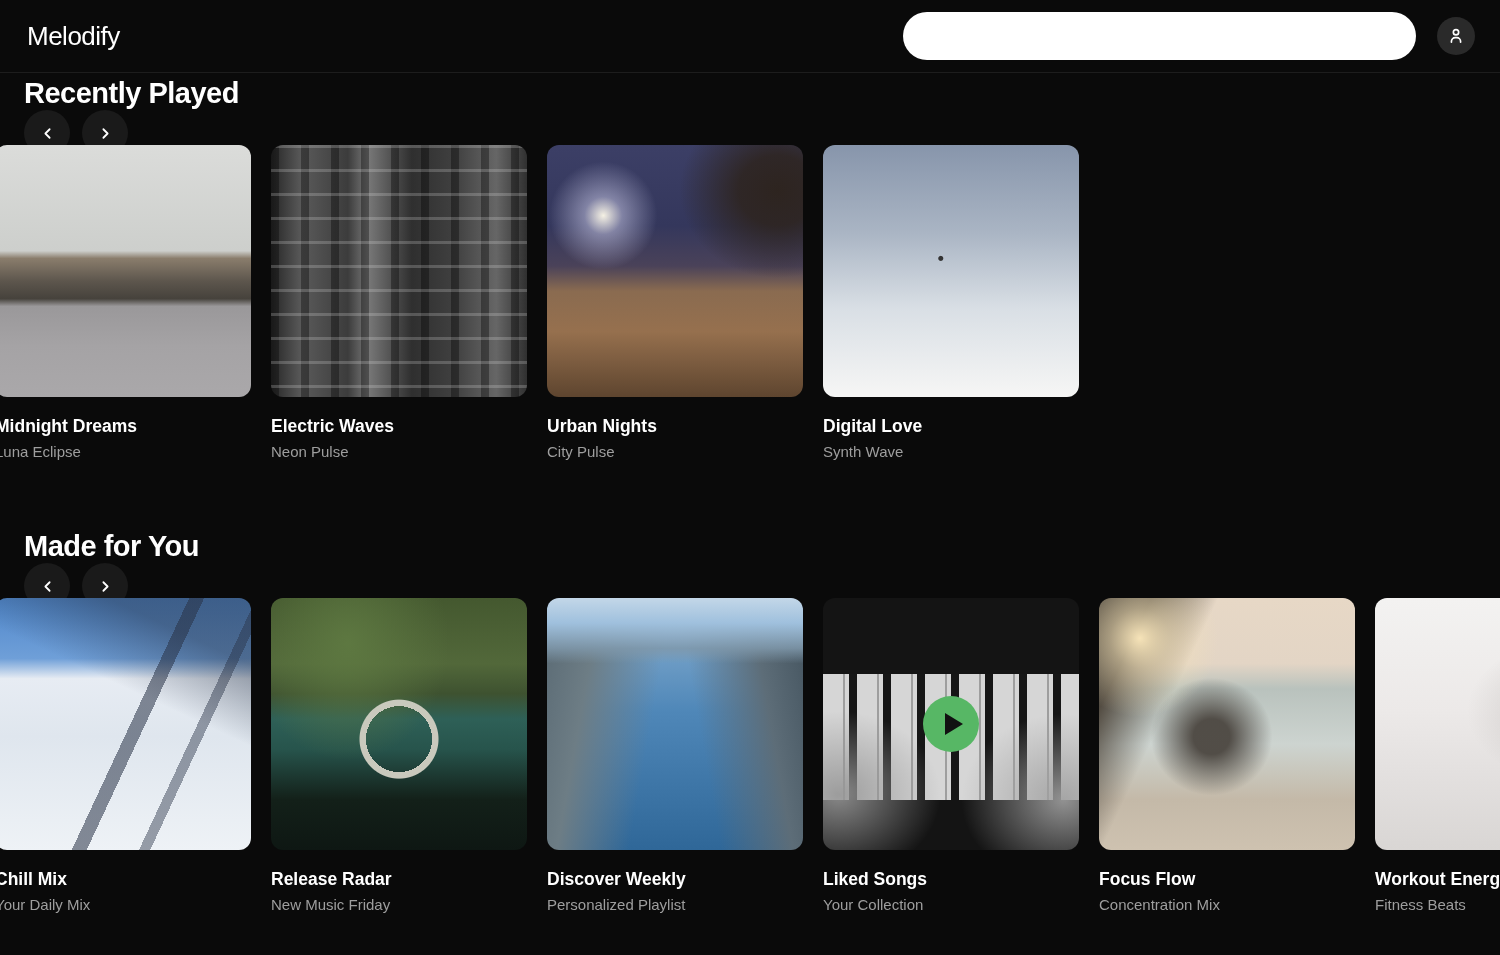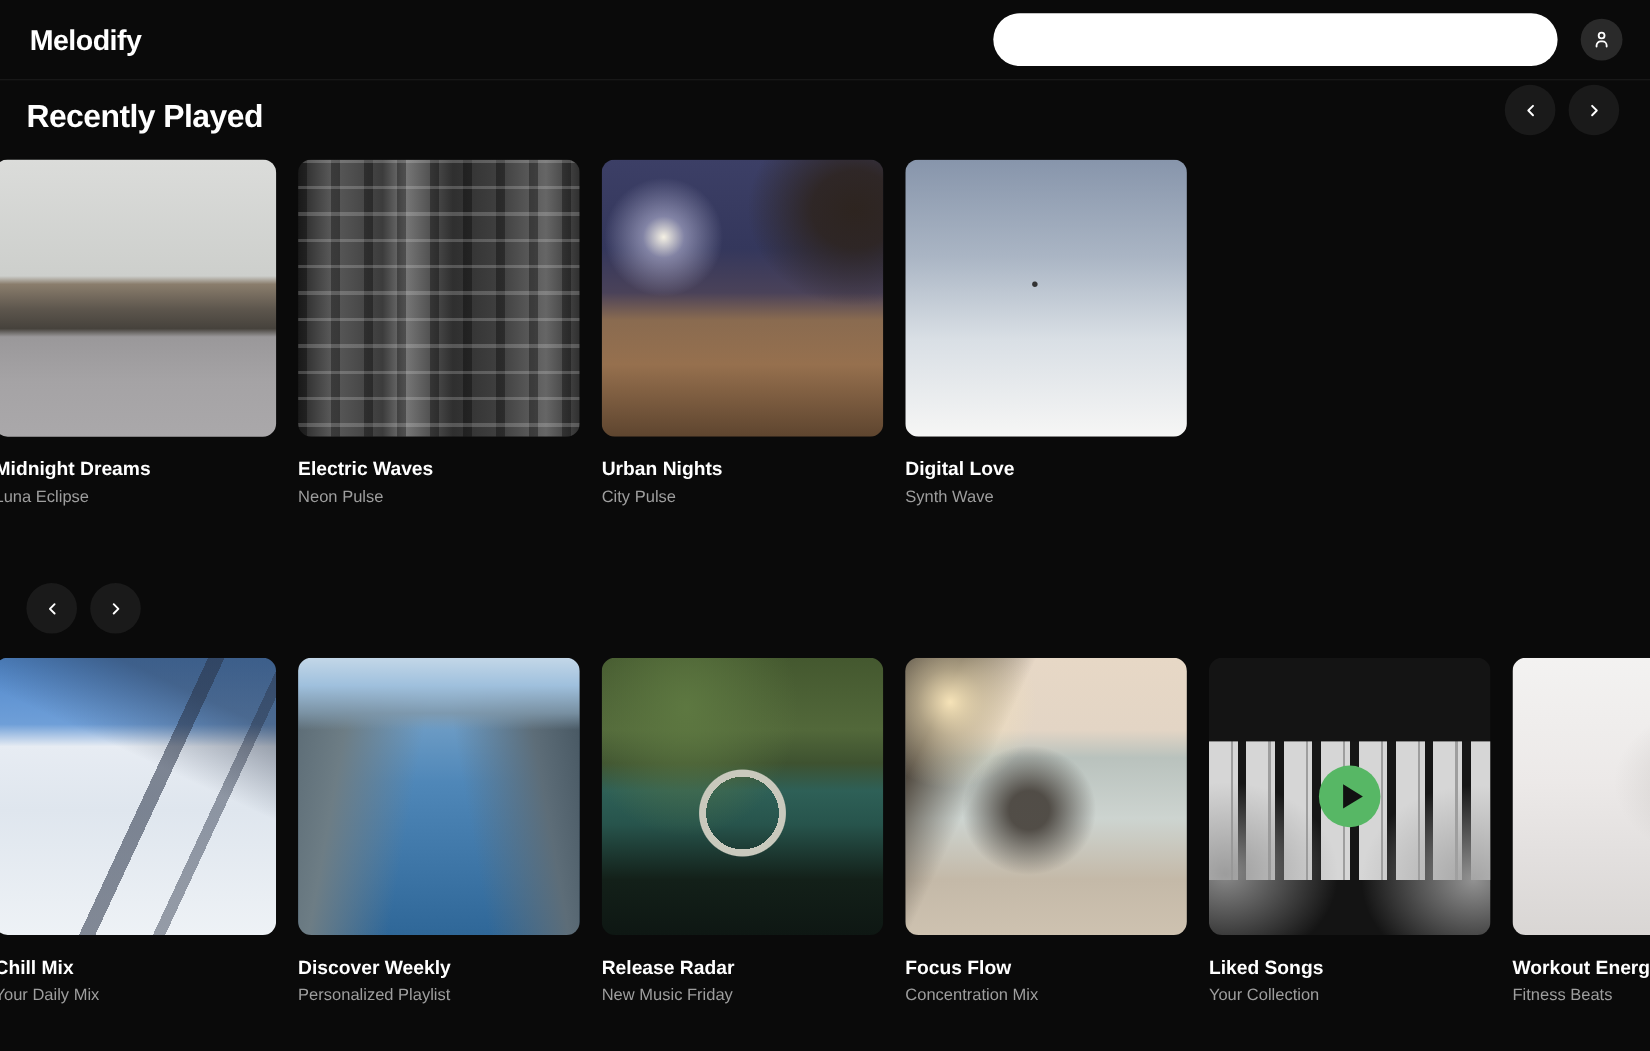--- a/index.html
+++ b/index.html
@@ -18,7 +18,7 @@
     padding: 0 25px 0 27px;
     border-bottom: 1px solid #1d1d1d;
   }
-  .logo { font-size: 26px; font-weight: 700; letter-spacing: -0.5px; }
+  .logo { font-size: 26px; font-weight: 400; letter-spacing: -0.5px; }
   .search-input {
     margin-left: auto;
     width: 513px;

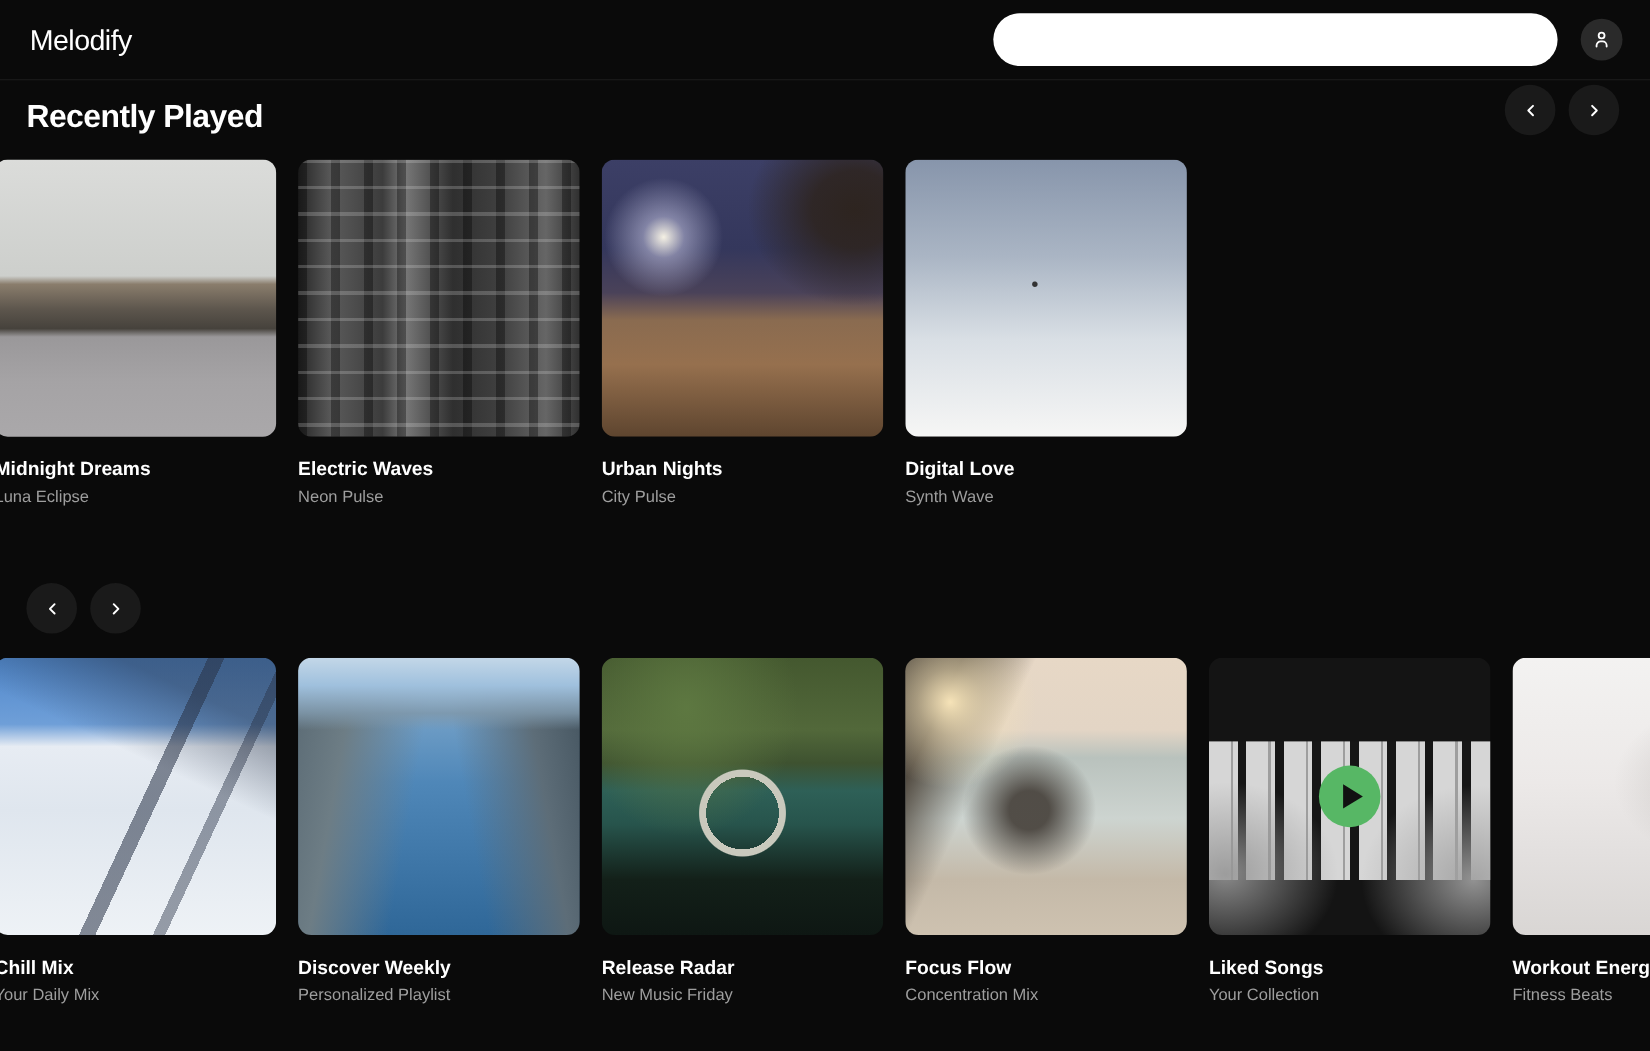--- a/index.html
+++ b/index.html
@@ -49,10 +49,11 @@
   .section + .section { margin-top: 70px; }
   .section-head {
     display: flex;
-    align-items: flex-end;
+    align-items: flex-start;
     justify-content: space-between;
     padding: 0 28px 0 24px;
     height: 46px;
+    flex-direction: column;
   }
   .section-title { font-size: 29px; font-weight: 700; letter-spacing: -0.5px; }
   .scroll-controls { display: flex; gap: 12px; }

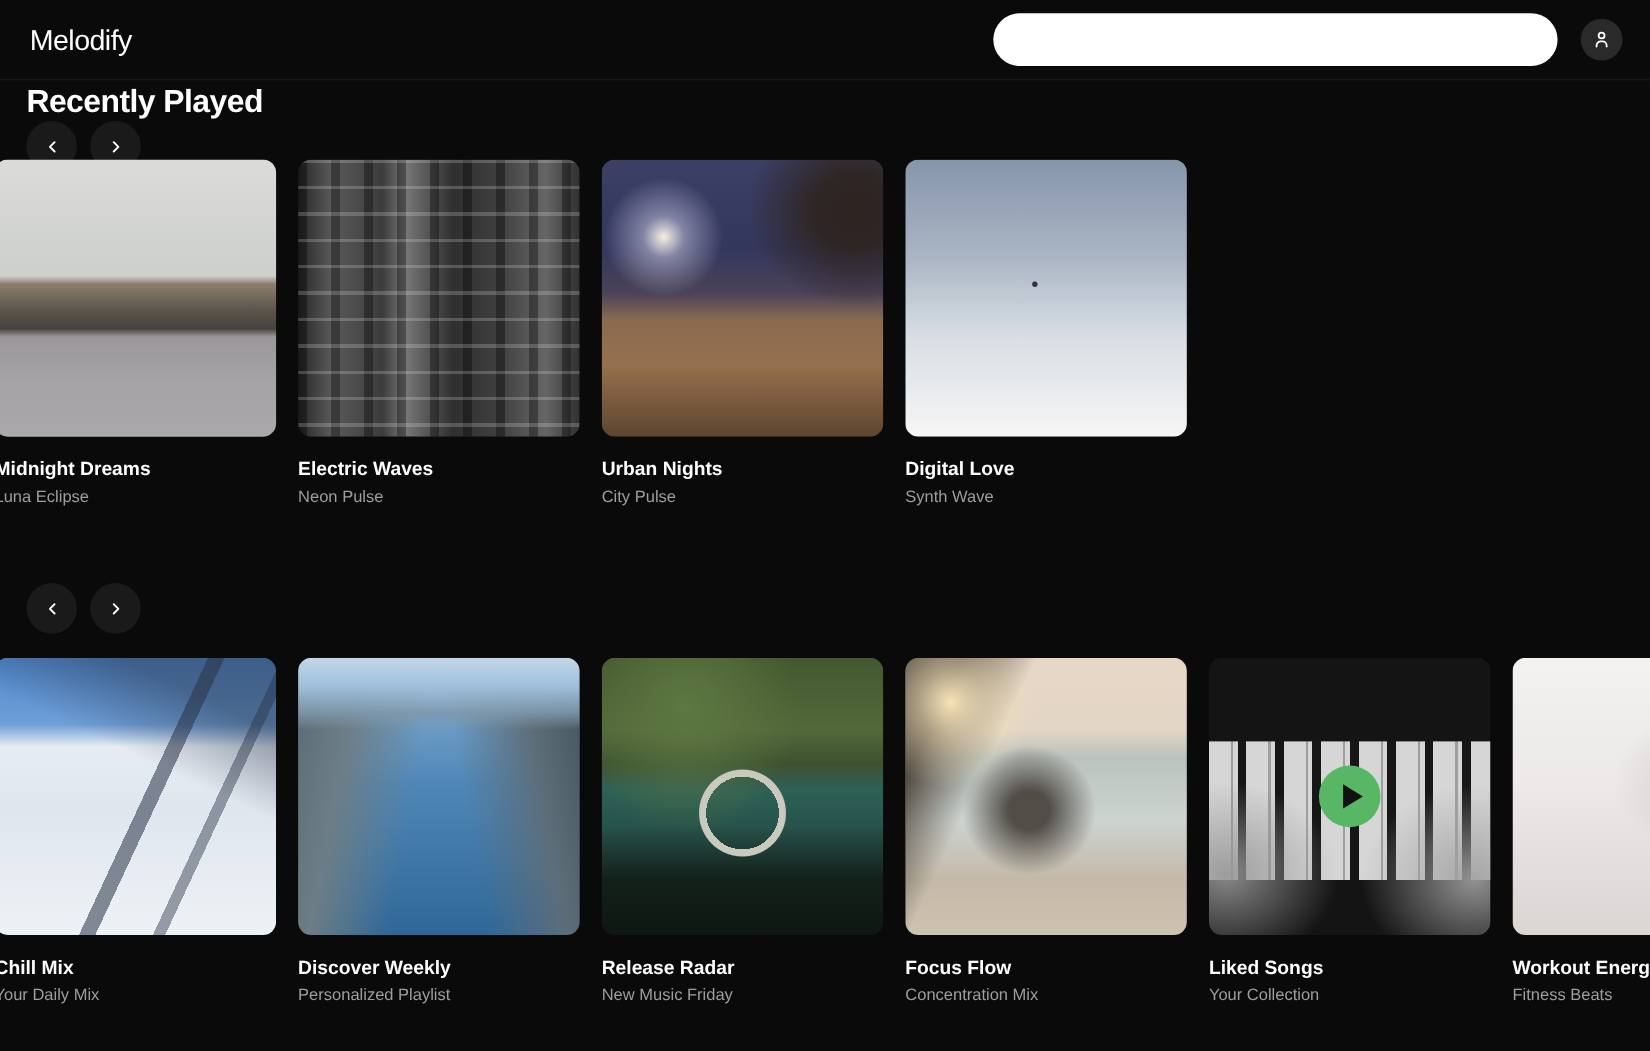--- a/index.html
+++ b/index.html
@@ -234,6 +234,7 @@
 
   <section class="section">
     <div class="section-head">
+      <h2 class="section-title">Made for You</h2>
       <div class="scroll-controls">
         <button class="circle-btn">
           <span style="display:flex">

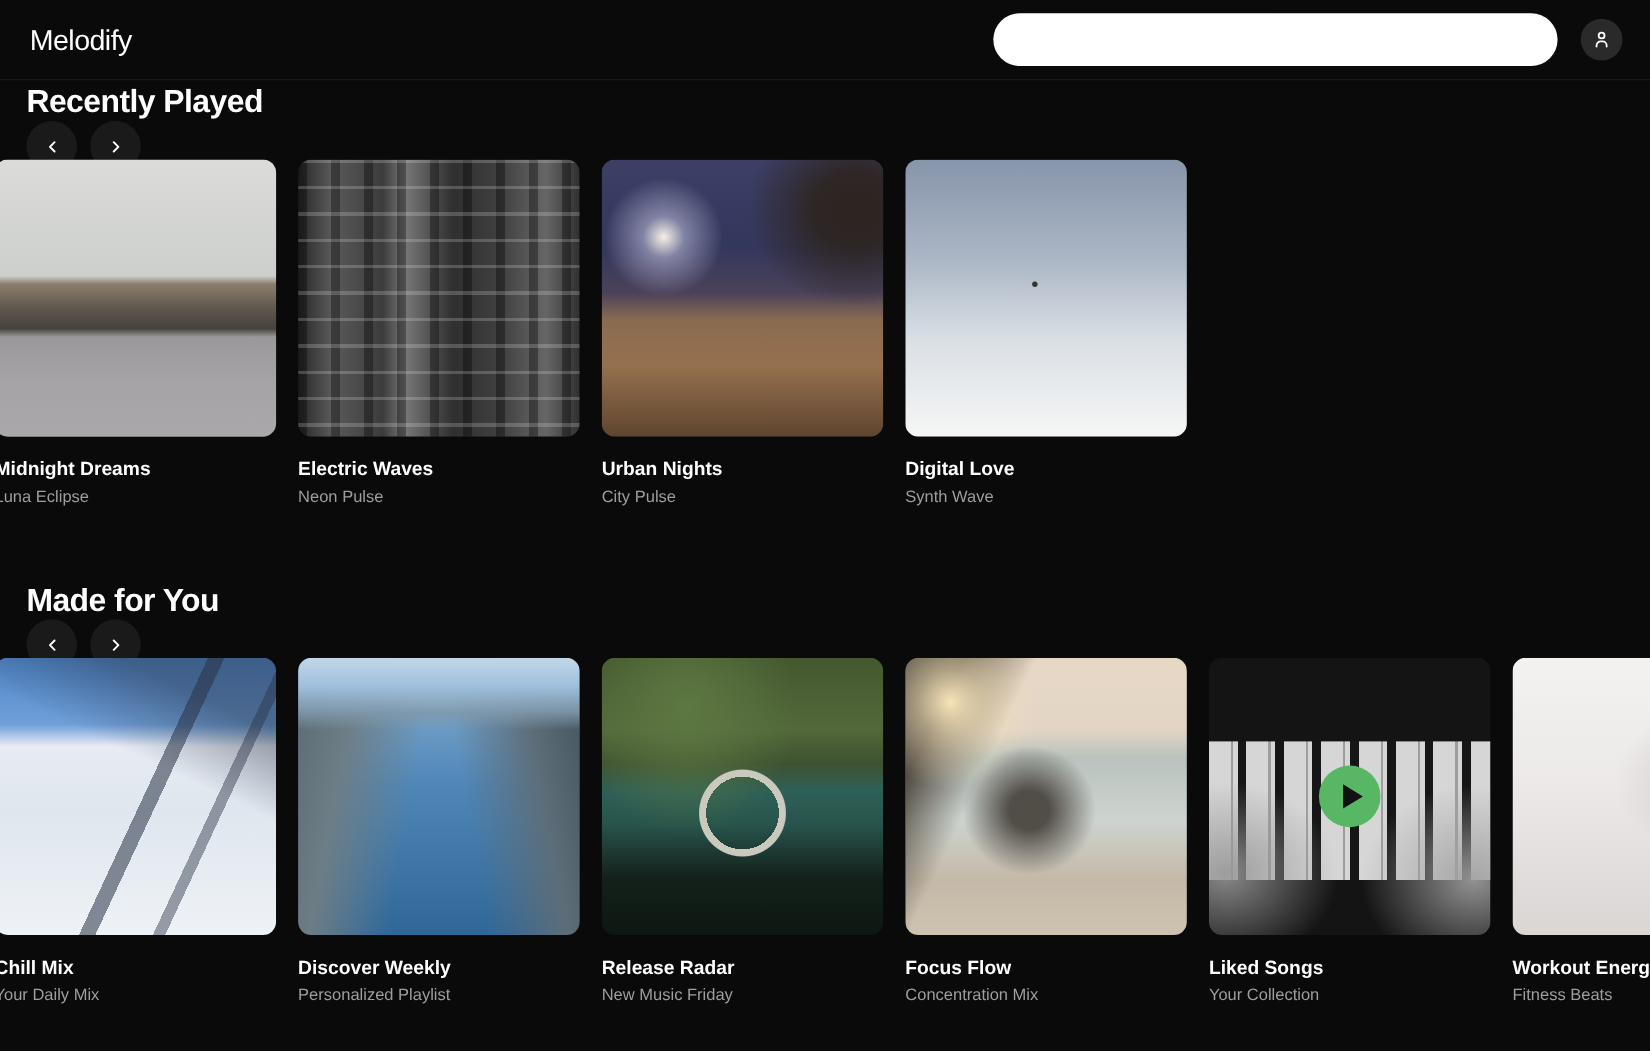--- a/index.html
+++ b/index.html
@@ -259,14 +259,14 @@
         <p class="card-subtitle">Your Daily Mix</p>
       </article>
       <article class="card">
+        <div class="art a9"></div>
+        <h3 class="card-title">Release Radar</h3>
+        <p class="card-subtitle">New Music Friday</p>
+      </article>
+      <article class="card">
         <div class="art a8"></div>
         <h3 class="card-title">Discover Weekly</h3>
         <p class="card-subtitle">Personalized Playlist</p>
-      </article>
-      <article class="card">
-        <div class="art a9"></div>
-        <h3 class="card-title">Release Radar</h3>
-        <p class="card-subtitle">New Music Friday</p>
       </article>
       <article class="card">
         <div class="art a11"></div>

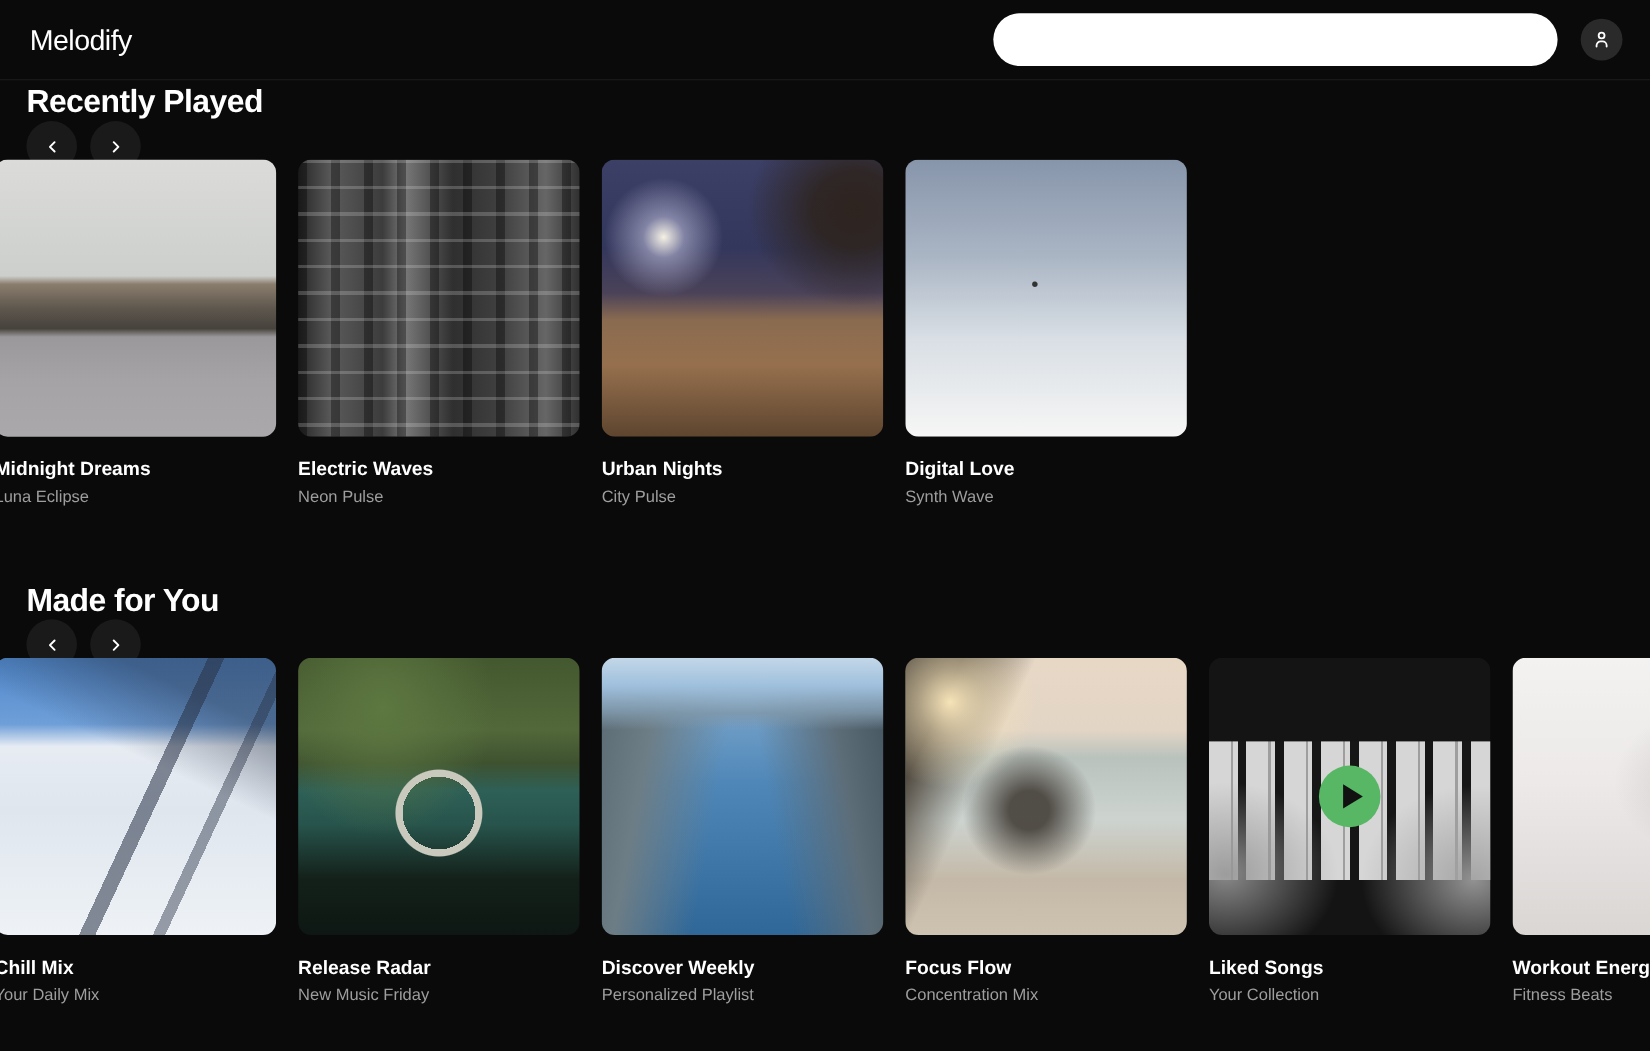--- a/index.html
+++ b/index.html
@@ -269,11 +269,6 @@
         <p class="card-subtitle">Personalized Playlist</p>
       </article>
       <article class="card">
-        <div class="art a11"></div>
-        <h3 class="card-title">Focus Flow</h3>
-        <p class="card-subtitle">Concentration Mix</p>
-      </article>
-      <article class="card">
         <div class="art a10">
           <button class="play-btn">
             <span class="play-triangle"></span>
@@ -283,6 +278,11 @@
         <p class="card-subtitle">Your Collection</p>
       </article>
       <article class="card">
+        <div class="art a11"></div>
+        <h3 class="card-title">Focus Flow</h3>
+        <p class="card-subtitle">Concentration Mix</p>
+      </article>
+      <article class="card">
         <div class="art a12"></div>
         <h3 class="card-title">Workout Energy</h3>
         <p class="card-subtitle">Fitness Beats</p>

